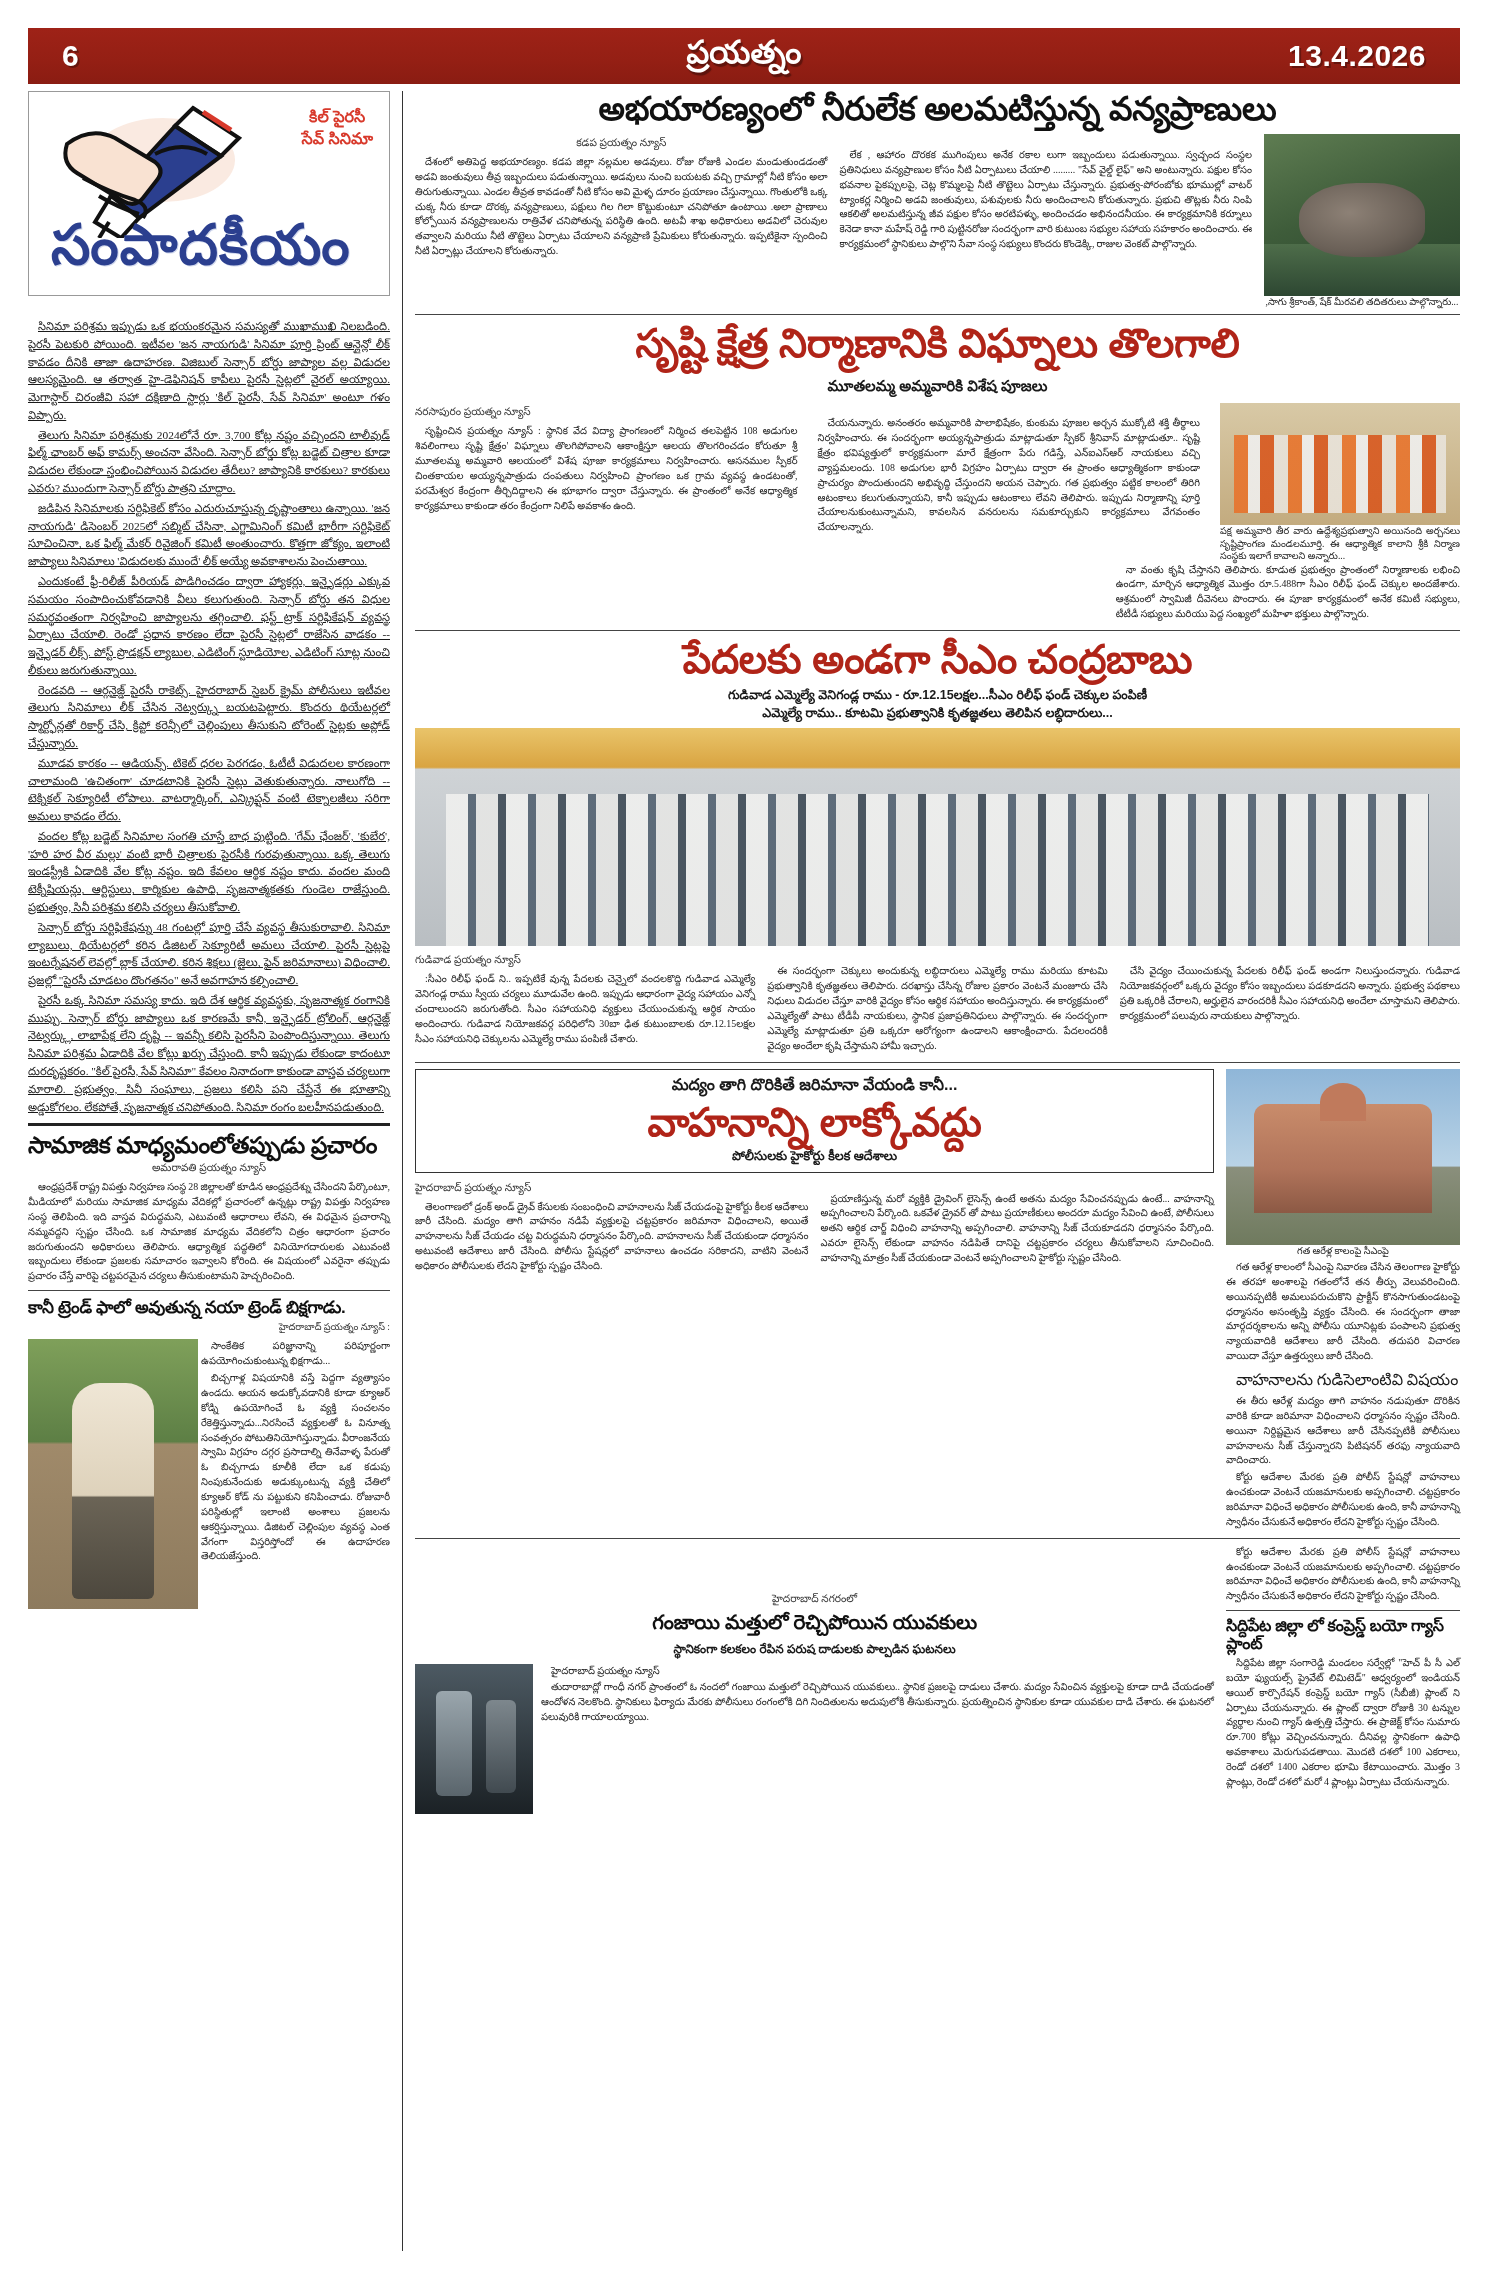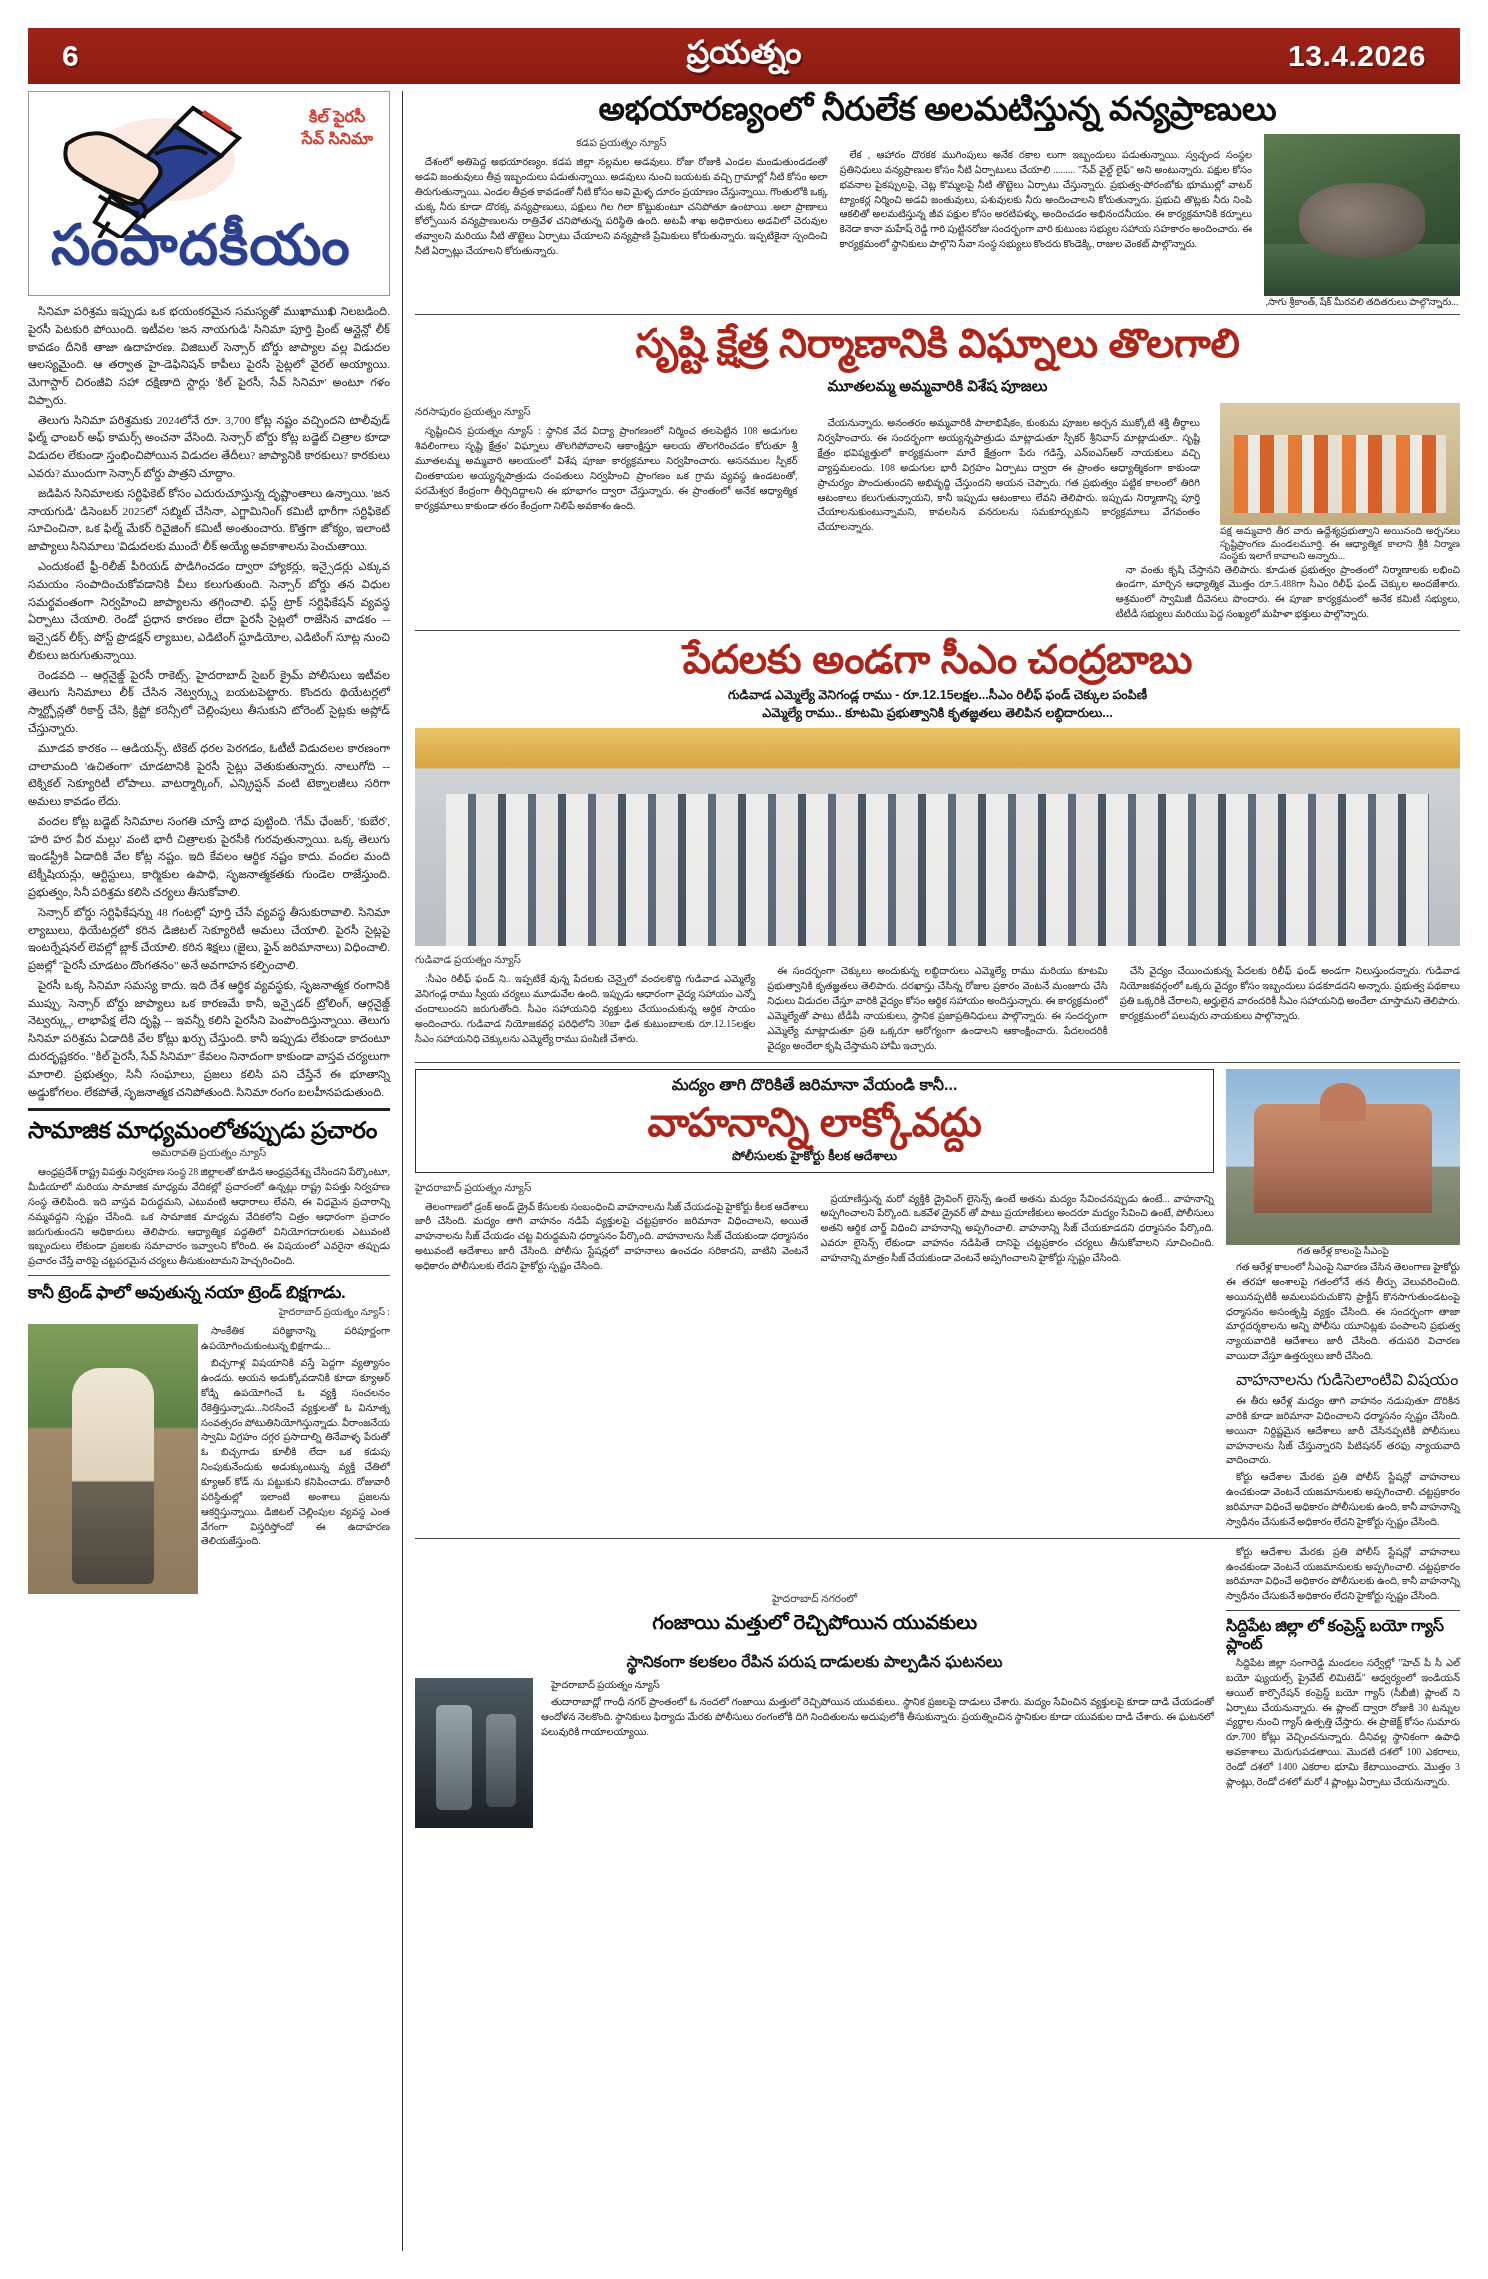--- a/index.html
+++ b/index.html
@@ -193,7 +193,7 @@
         <div class="ed-word">సంపాదకీయం</div>
       </div>
 
-      <div class="tx" style="margin-top:7px;">
+      <div class="tx" style="margin-top:22px;text-decoration:underline;">
         <p>సినిమా పరిశ్రమ ఇప్పుడు ఒక భయంకరమైన సమస్యతో ముఖాముఖి నిలబడింది. పైరసీ పెటకురి పోయింది. ఇటీవల 'జన నాయగుడి' సినిమా పూర్తి ప్రింట్ ఆన్లైన్లో లీక్ కావడం దీనికి తాజా ఉదాహరణ. విజిబుల్ సెన్సార్ బోర్డు జాప్యాల వల్ల విడుదల ఆలస్యమైంది. ఆ తర్వాత హై-డెఫినిషన్ కాపీలు పైరసీ సైట్లలో వైరల్ అయ్యాయి. మెగాస్టార్ చిరంజీవి సహా దక్షిణాది స్టార్లు 'కిల్ పైరసీ, సేవ్ సినిమా' అంటూ గళం విప్పారు.</p>
         <p>తెలుగు సినిమా పరిశ్రమకు 2024లోనే రూ. 3,700 కోట్ల నష్టం వచ్చిందని టాలీవుడ్ ఫిల్మ్ ఛాంబర్ అఫ్ కామర్స్ అంచనా వేసింది. సెన్సార్ బోర్డు కోట్ల బడ్జెట్ చిత్రాల కూడా విడుదల లేకుండా స్తంభించిపోయిన విడుదల తేదీలు? జాప్యానికి కారకులు? కారకులు ఎవరు? ముందుగా సెన్సార్ బోర్డు పాత్రని చూద్దాం.</p>
         <p>జడిపిన సినిమాలకు సర్టిఫికెట్ కోసం ఎదురుచూస్తున్న దృష్టాంతాలు ఉన్నాయి. 'జన నాయగుడి' డిసెంబర్ 2025లో సబ్మిట్ చేసినా, ఎగ్జామినింగ్ కమిటీ భారీగా సర్టిఫికెట్ సూచించినా, ఒక ఫిల్మ్ మేకర్ రివైజింగ్ కమిటీ అంతుంచారు. కొత్తగా జోక్యం, ఇలాంటి జాప్యాలు సినిమాలు 'విడుదలకు ముందే' లీక్ అయ్యే అవకాశాలను పెంచుతాయి.</p>

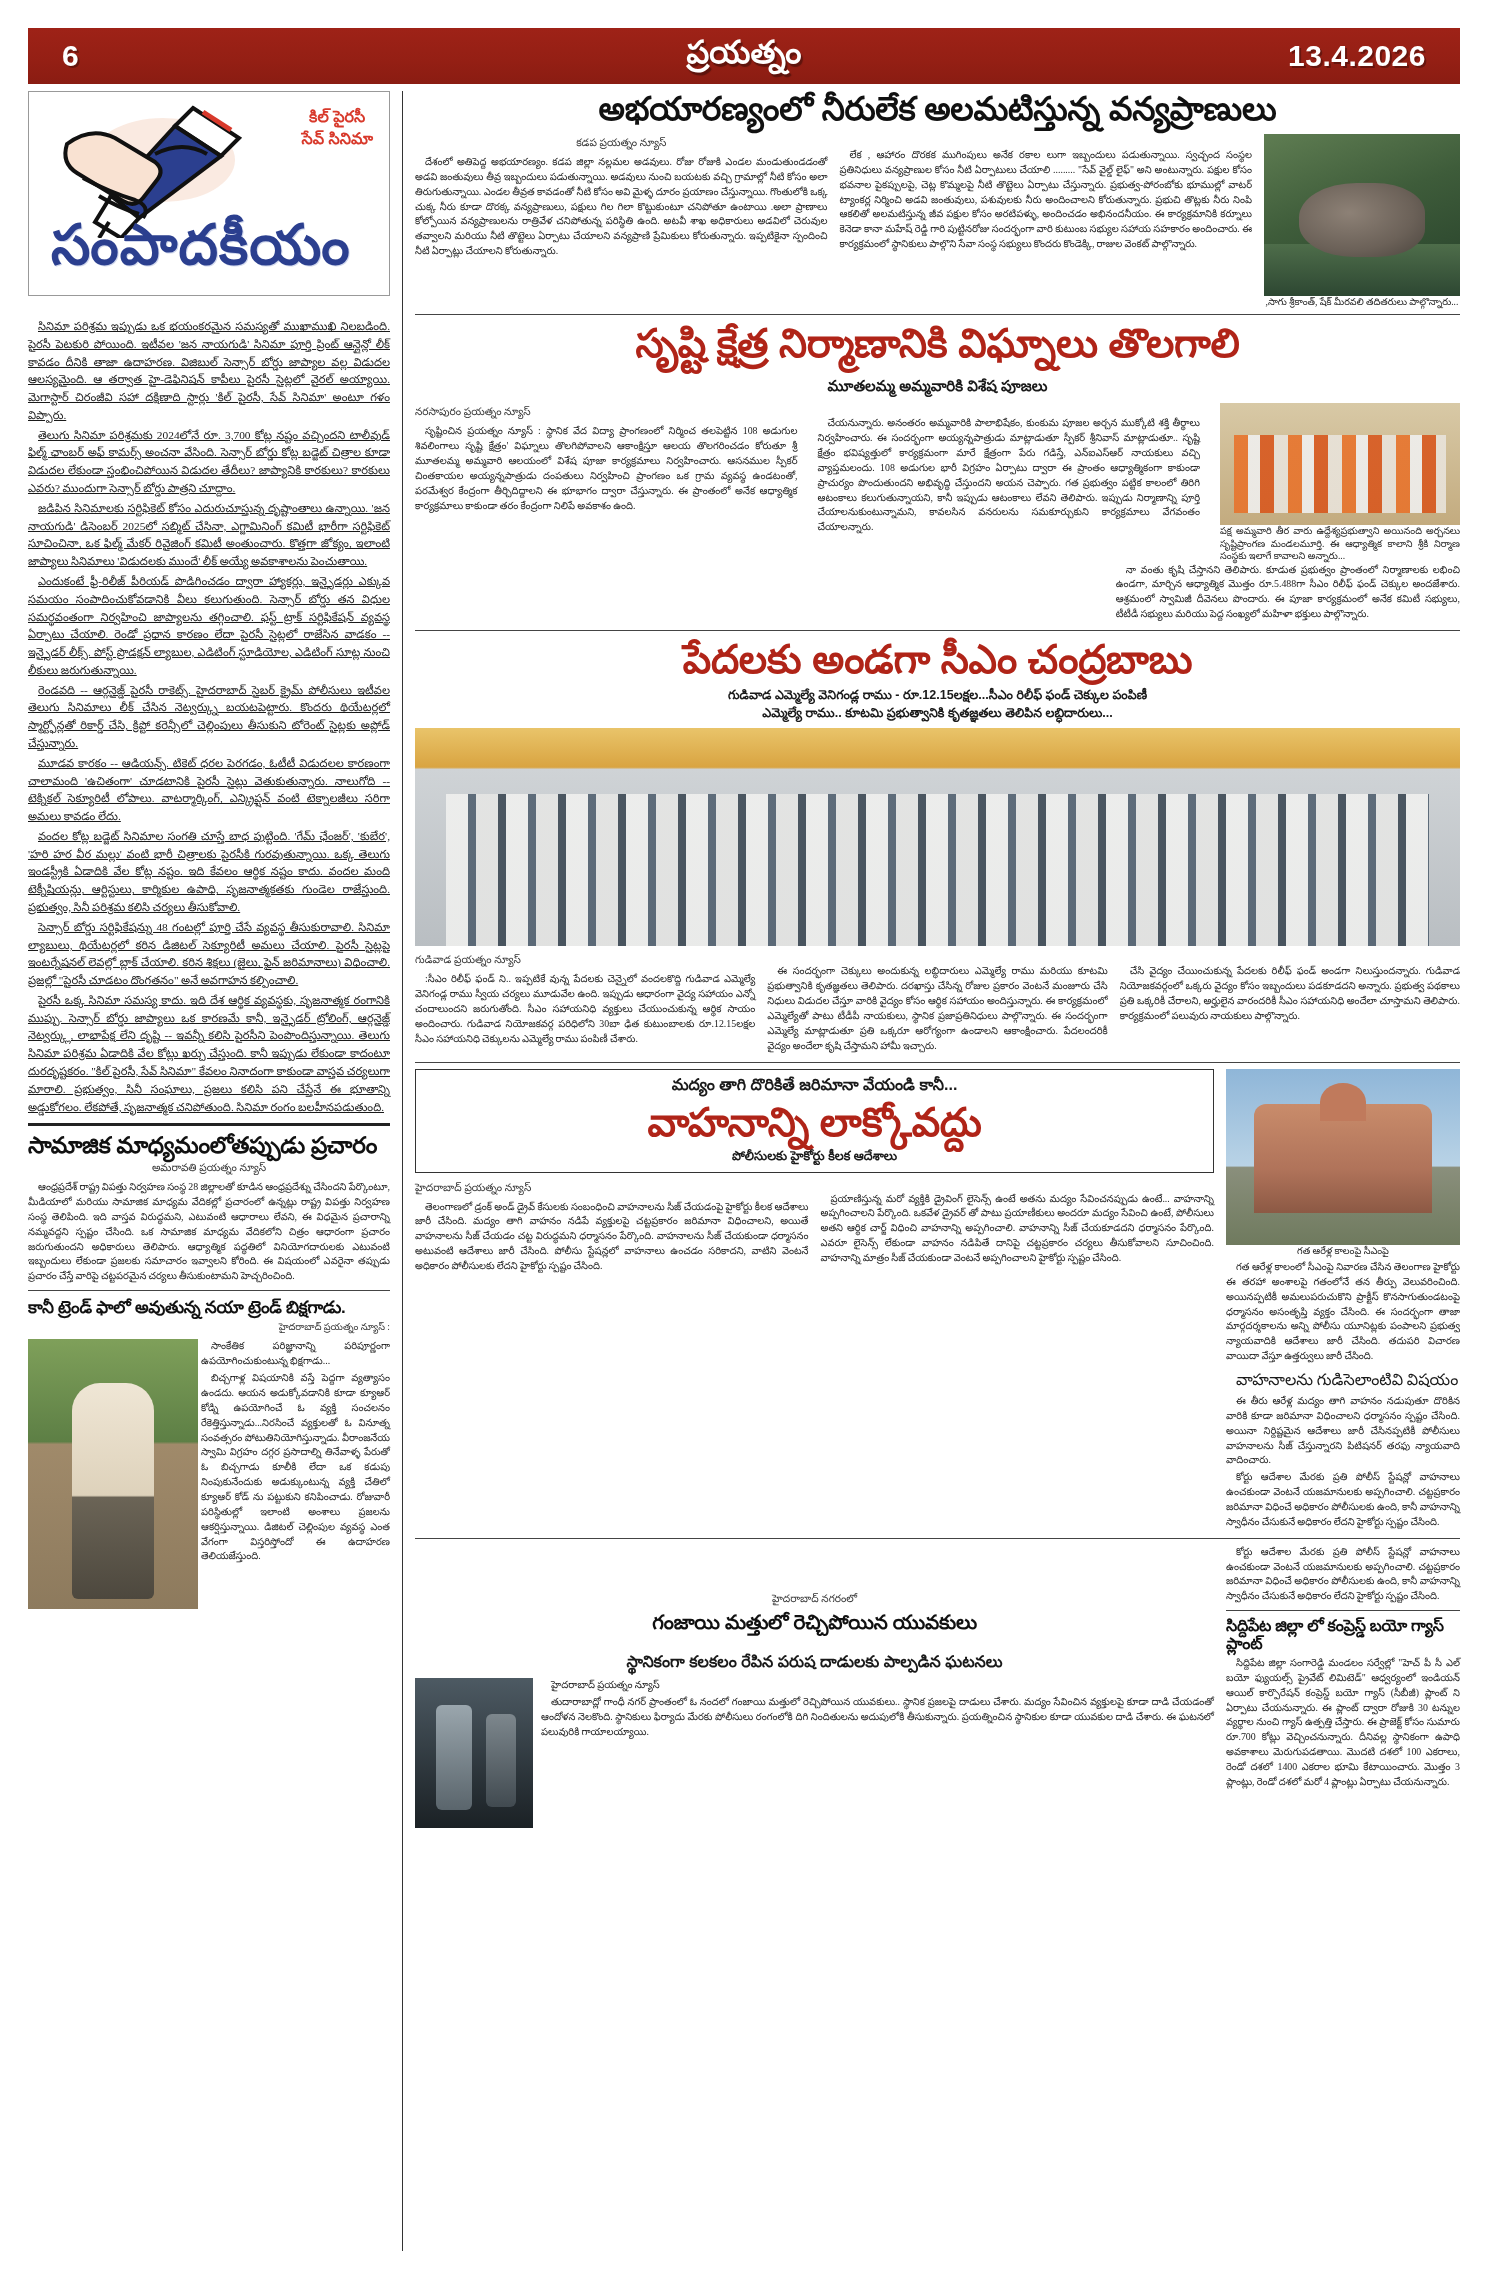--- a/index.html
+++ b/index.html
@@ -348,7 +348,7 @@
         <div style="flex:1 1 0;">
           <div class="byline" style="font-weight:normal;margin-top:48px;">హైదరాబాద్ నగరంలో</div>
           <div class="hl hl-sm">గంజాయి మత్తులో రెచ్చిపోయిన యువకులు</div>
-          <div class="subhl" style="font-size:16px;margin-top:17px;">స్థానికంగా కలకలం రేపిన పరుష దాడులకు పాల్పడిన ఘటనలు</div>
+          <div class="subhl" style="font-size:12px;margin-top:8px;">స్థానికంగా కలకలం రేపిన పరుష దాడులకు పాల్పడిన ఘటనలు</div>
           <div style="display:flex;gap:8px;margin-top:5px;">
             <div class="photo street" style="width:118px;height:150px;flex:0 0 118px;"></div>
             <div class="tx xs" style="flex:1 1 auto;">

